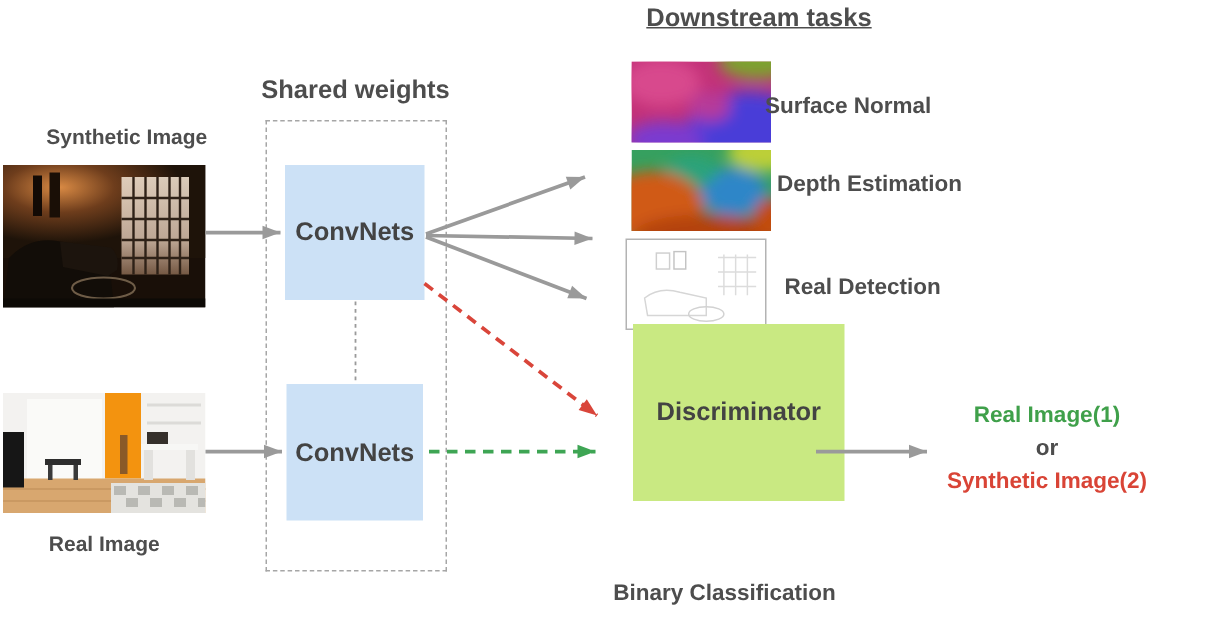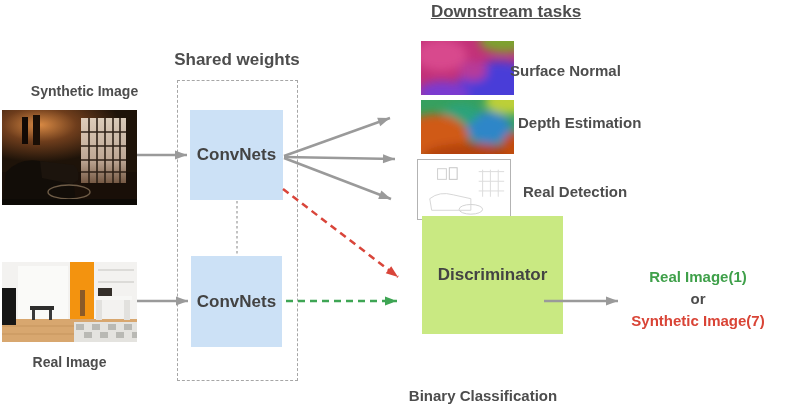--- a/index.html
+++ b/index.html
@@ -188,7 +188,7 @@
   <div class="out-block" style="left:604px;top:266px;width:188px;">
     <div class="out-real">Real Image(1)</div>
     <div class="out-or">or</div>
-    <div class="out-syn">Synthetic Image(7)</div>
+    <div class="out-syn">Synthetic Image(2)</div>
   </div>
 
   <svg class="overlay">

